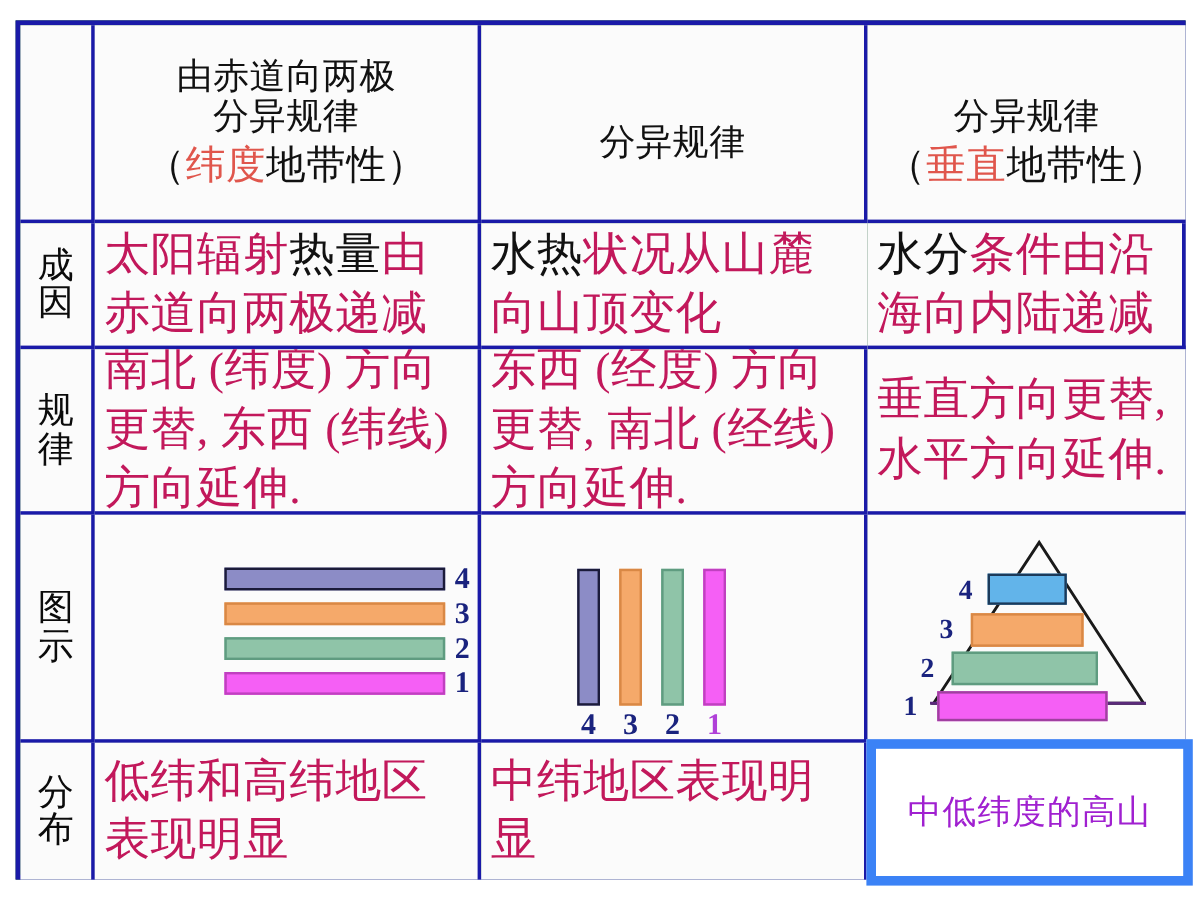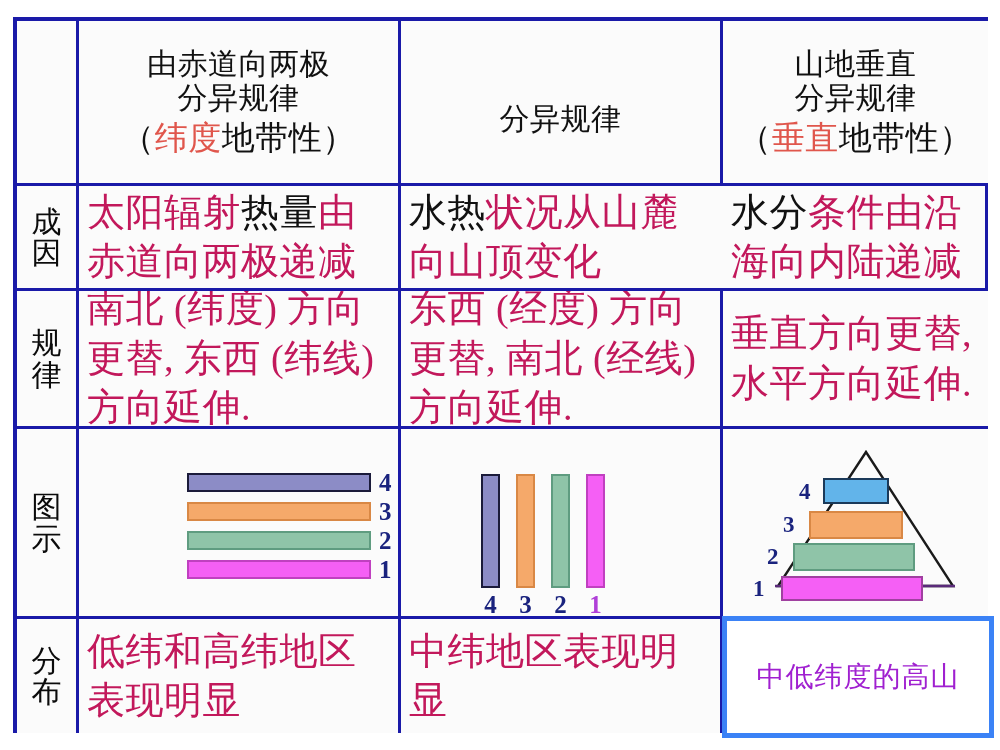--- a/index.html
+++ b/index.html
@@ -129,7 +129,7 @@
 
       <div class="cell lastcol">
         <div class="hdr">
-          <span>山地垂直</span><br>
+          <br>
           <span>分异规律</span>
           <span class="sub"><span>（</span><span class="kw-red">垂直</span><span>地带性</span><span>）</span></span>
         </div>

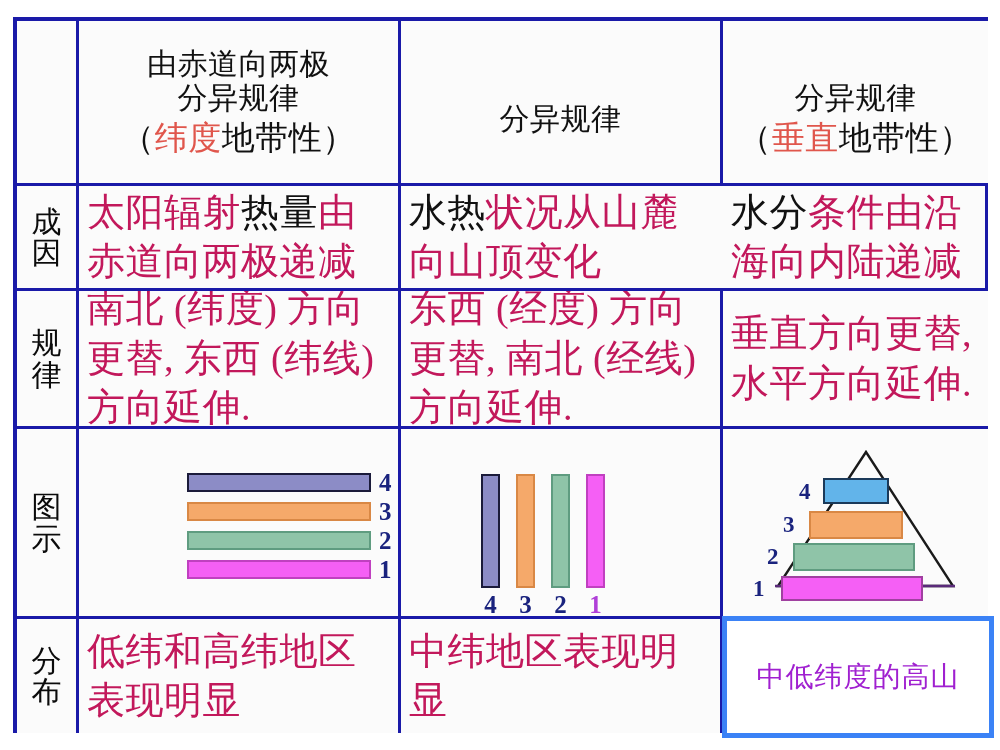--- a/index.html
+++ b/index.html
@@ -93,7 +93,7 @@
   
   .specialbox{
     position:absolute;left:722px;top:616px;width:272px;height:122px;
-    border:5px solid #3b82f6;box-sizing:border-box;background:#ffffff;
+    border:8px solid #3b82f6;box-sizing:border-box;background:#ffffff;
     display:flex;align-items:center;justify-content:center;
     z-index:5;
   }

